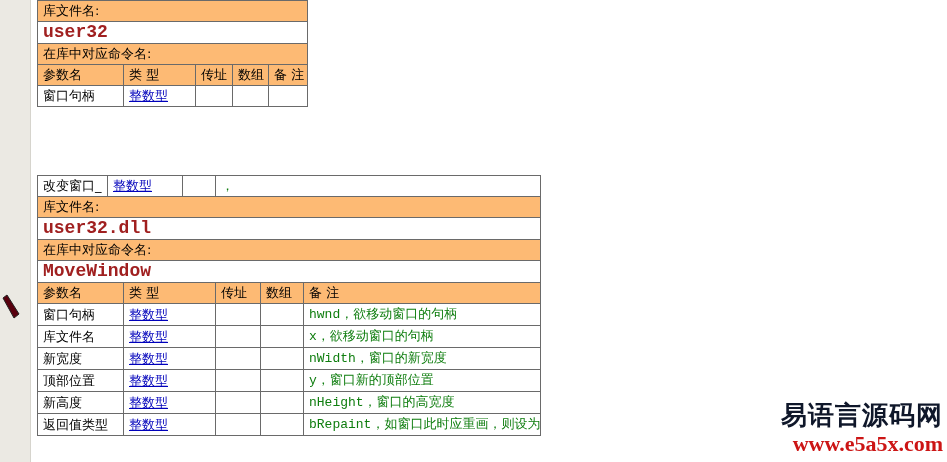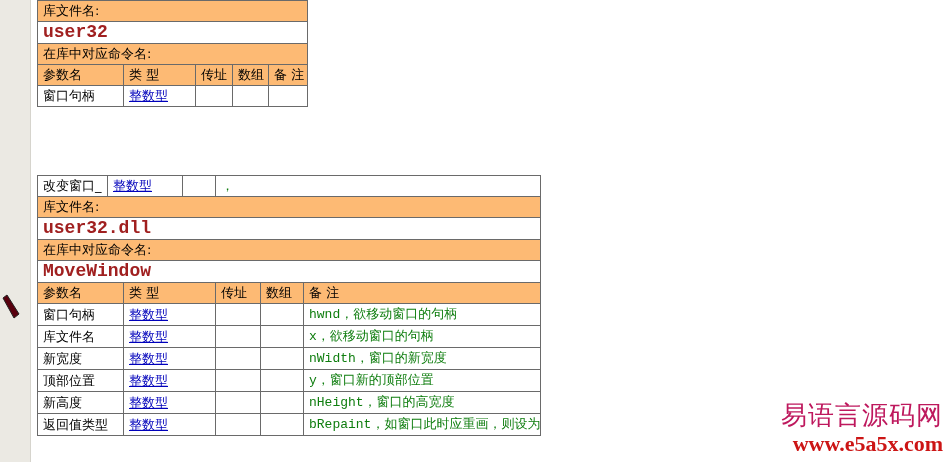--- a/index.html
+++ b/index.html
@@ -43,7 +43,7 @@
   .wm-title{
     top:403px;
     font-family:"Liberation Serif","DejaVu Serif",serif;
-    font-weight:normal;font-size:26px;color:#be185d;letter-spacing:1px;margin-left:31px;
+    font-weight:bold;font-size:26px;color:#0f172a;letter-spacing:1px;margin-left:31px;
   }
   .wm-url{
     top:433px;

